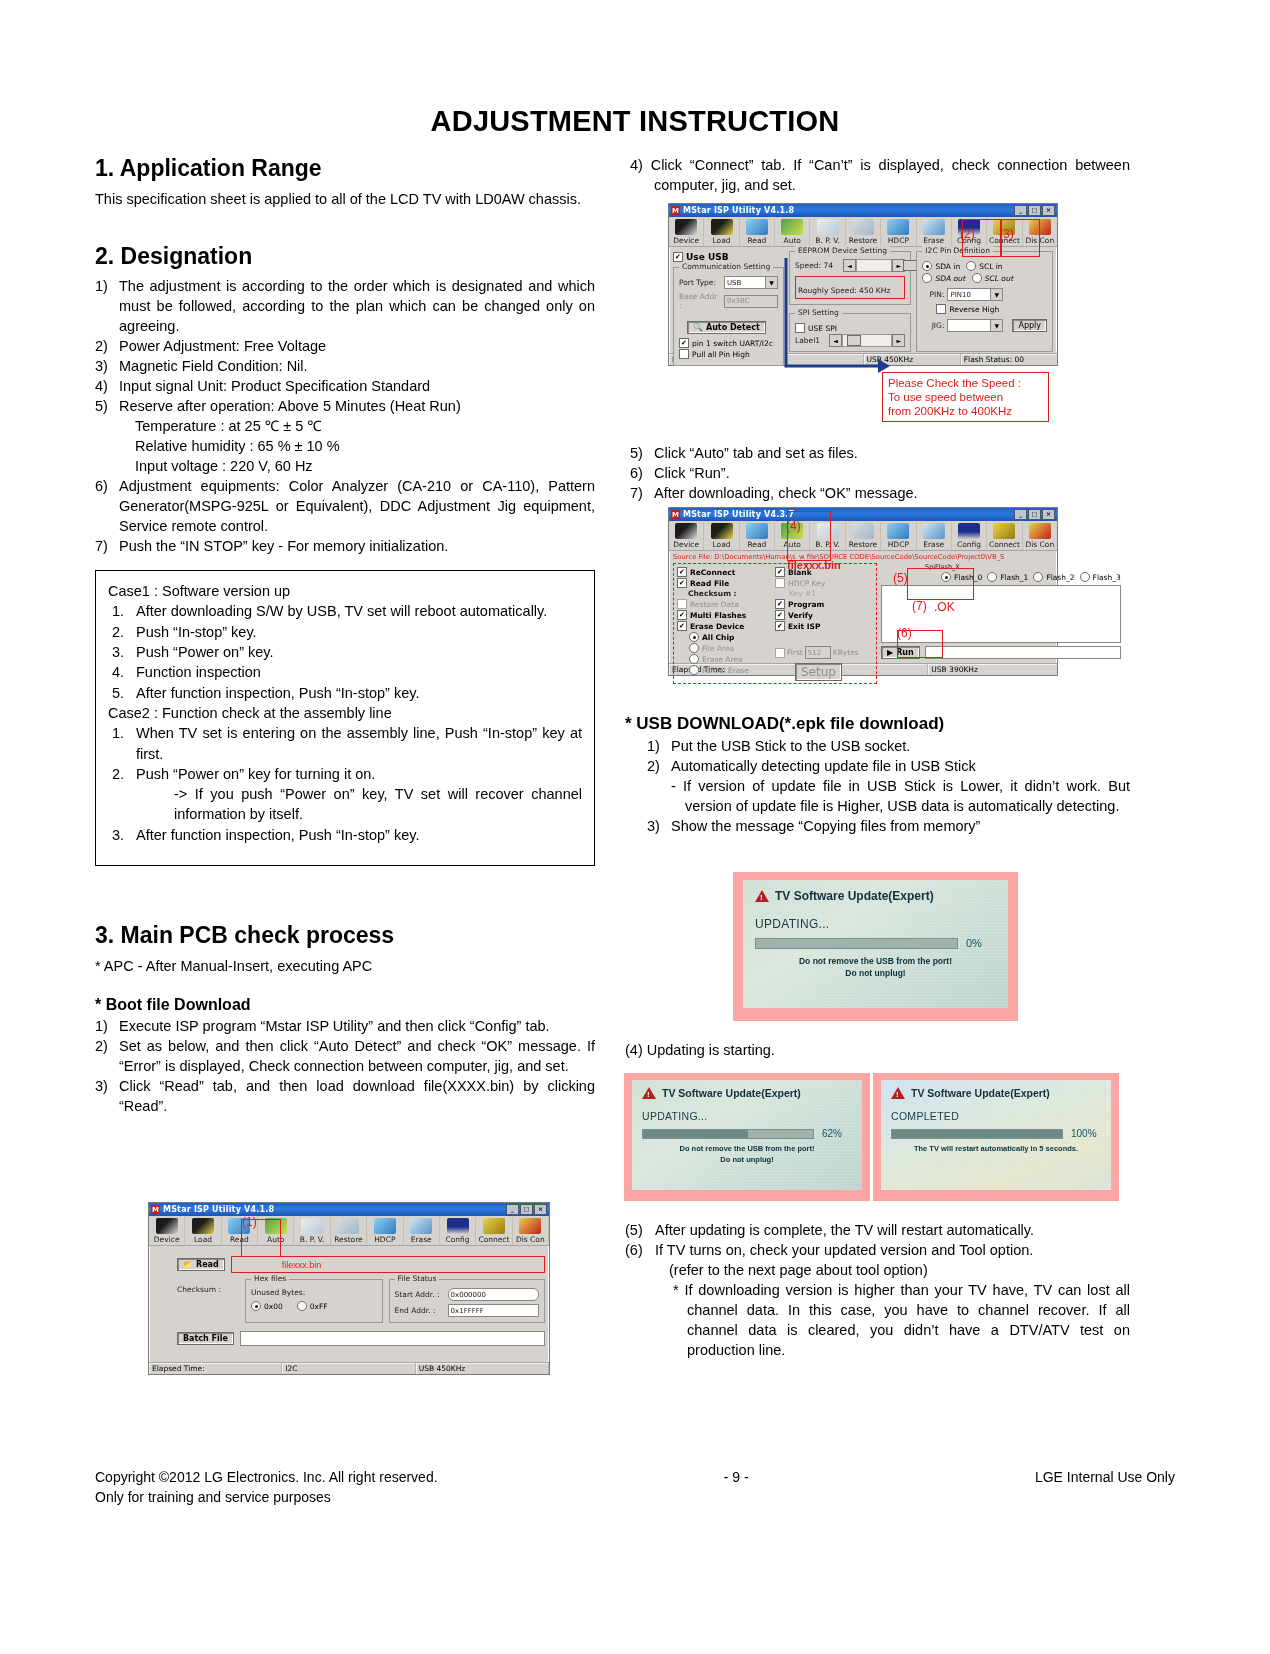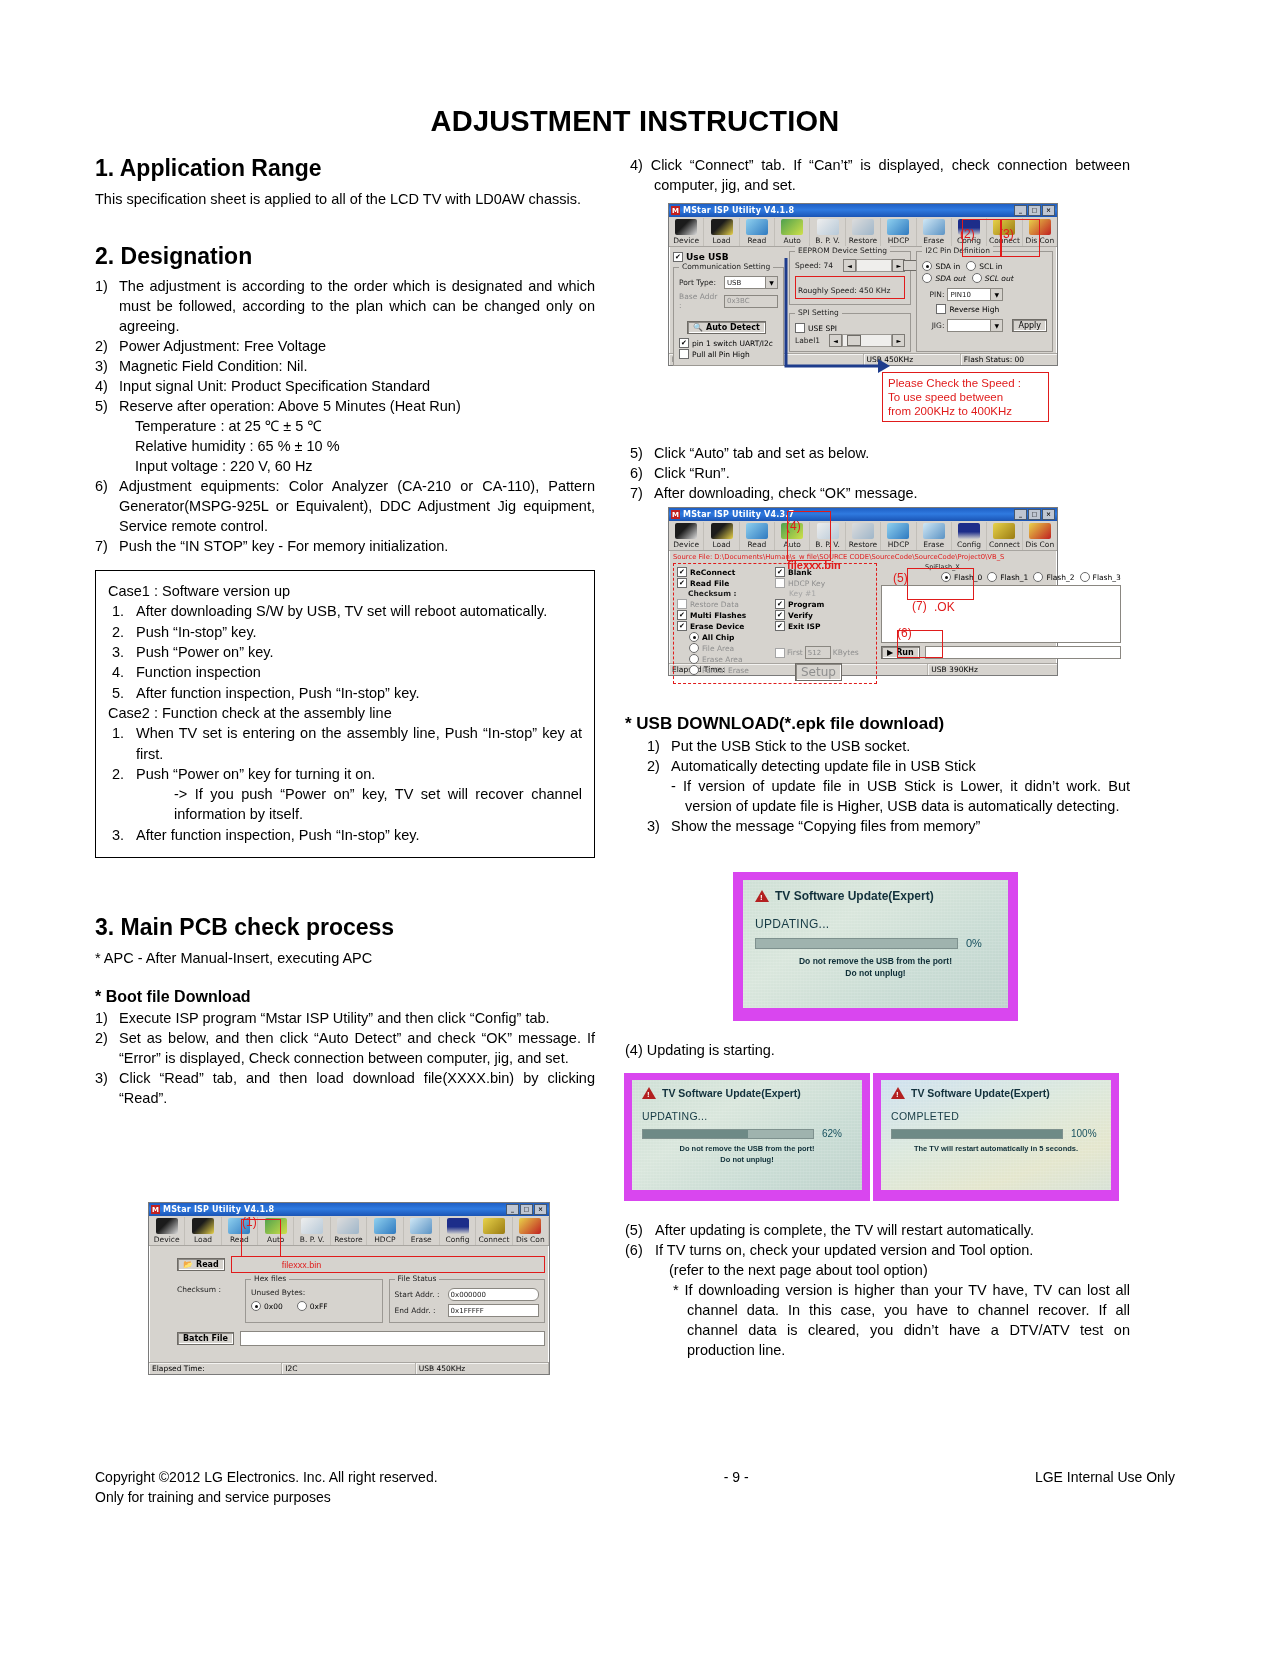--- a/index.html
+++ b/index.html
@@ -565,7 +565,7 @@
 
   <div style="position:absolute;left:630px;top:443px;width:500px;">
     <ol class="num">
-      <li><span class="mk">5)</span><span>Click “Auto” tab and set as below.</span></li>
+      <li><span class="mk">5)</span><span>Click “Auto” tab and set as files.</span></li>
       <li><span class="mk">6)</span><span>Click “Run”.</span></li>
       <li><span class="mk">7)</span><span>After downloading, check “OK” message.</span></li>
     </ol>

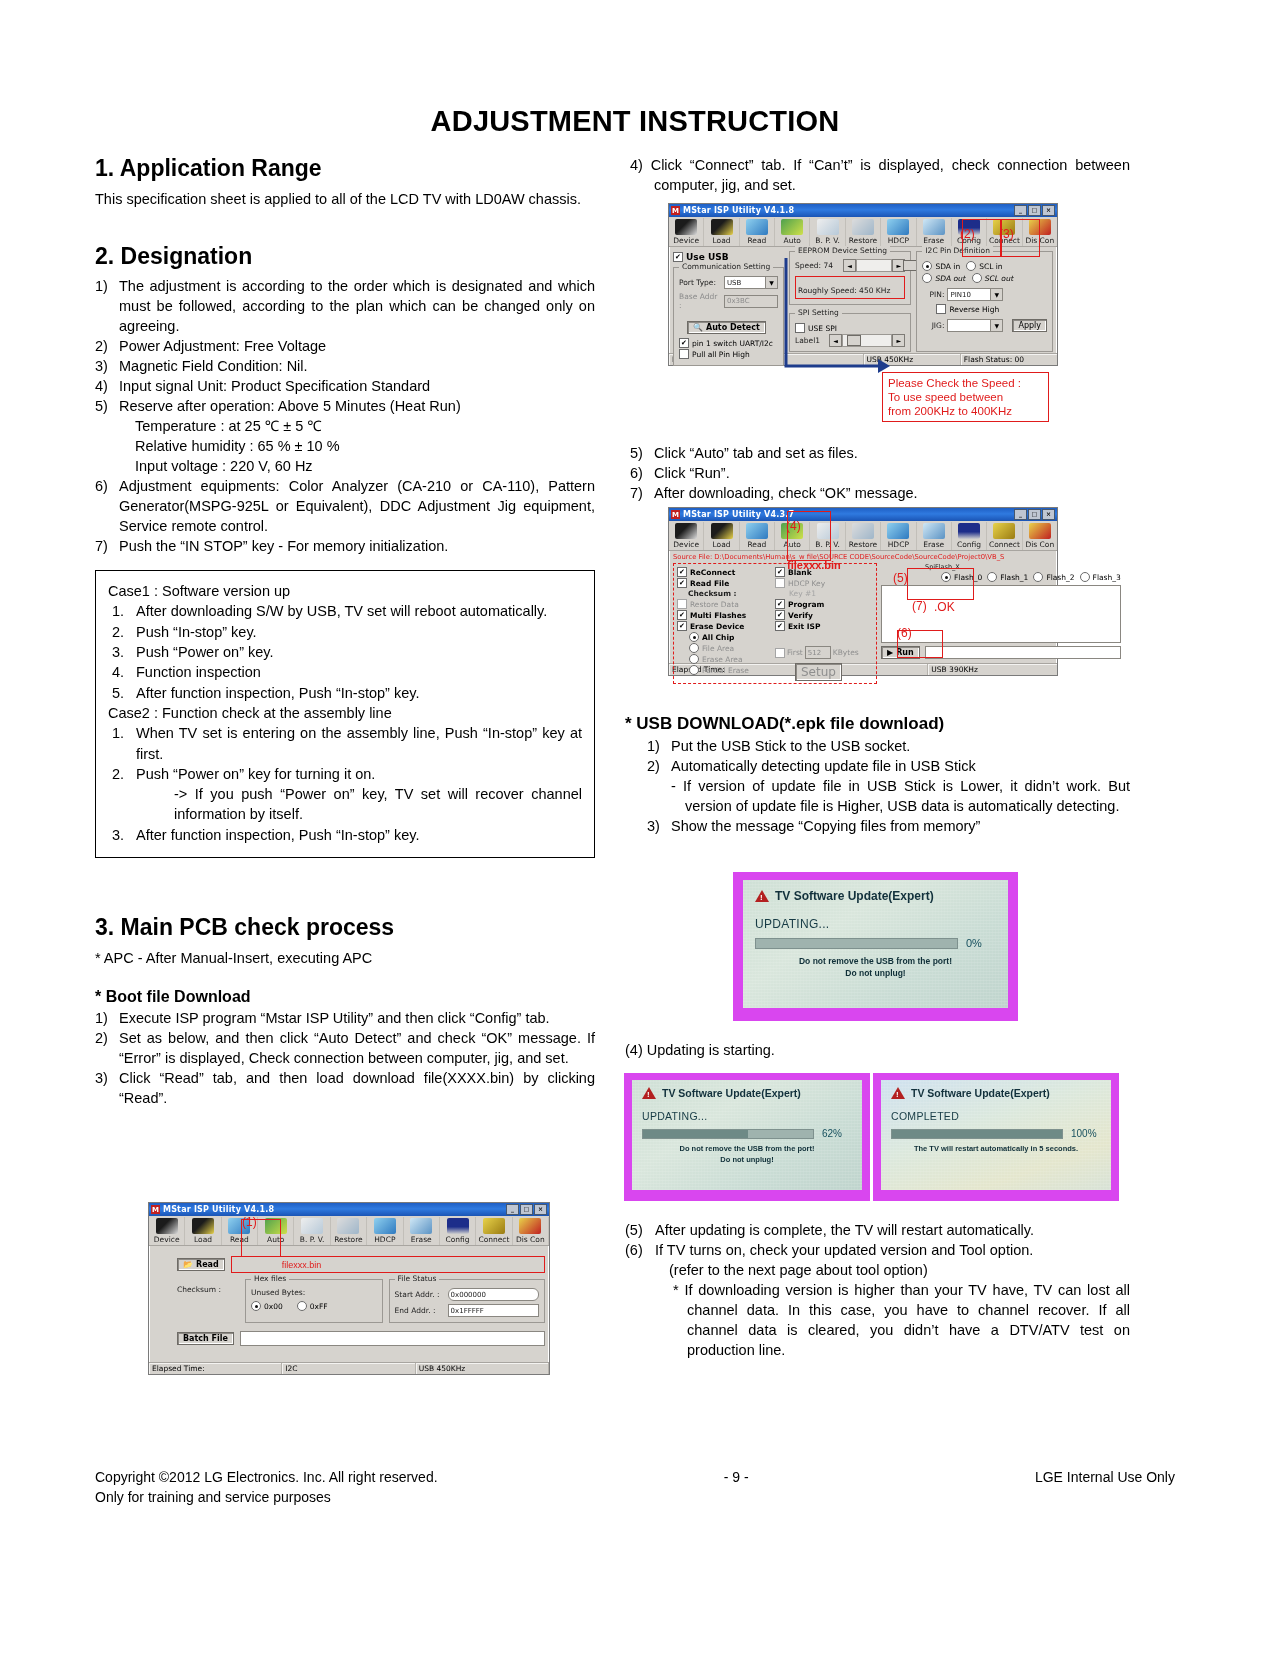--- a/index.html
+++ b/index.html
@@ -45,7 +45,7 @@
   
   .casebox{
     border:1.6px solid #000;
-    padding:10px 12px 12px 12px;
+    padding:10px 12px 20px 12px;
     margin-top:14px;
   }
   .casebox .ln{font-size:14.5px;line-height:1.40;text-align:justify;}

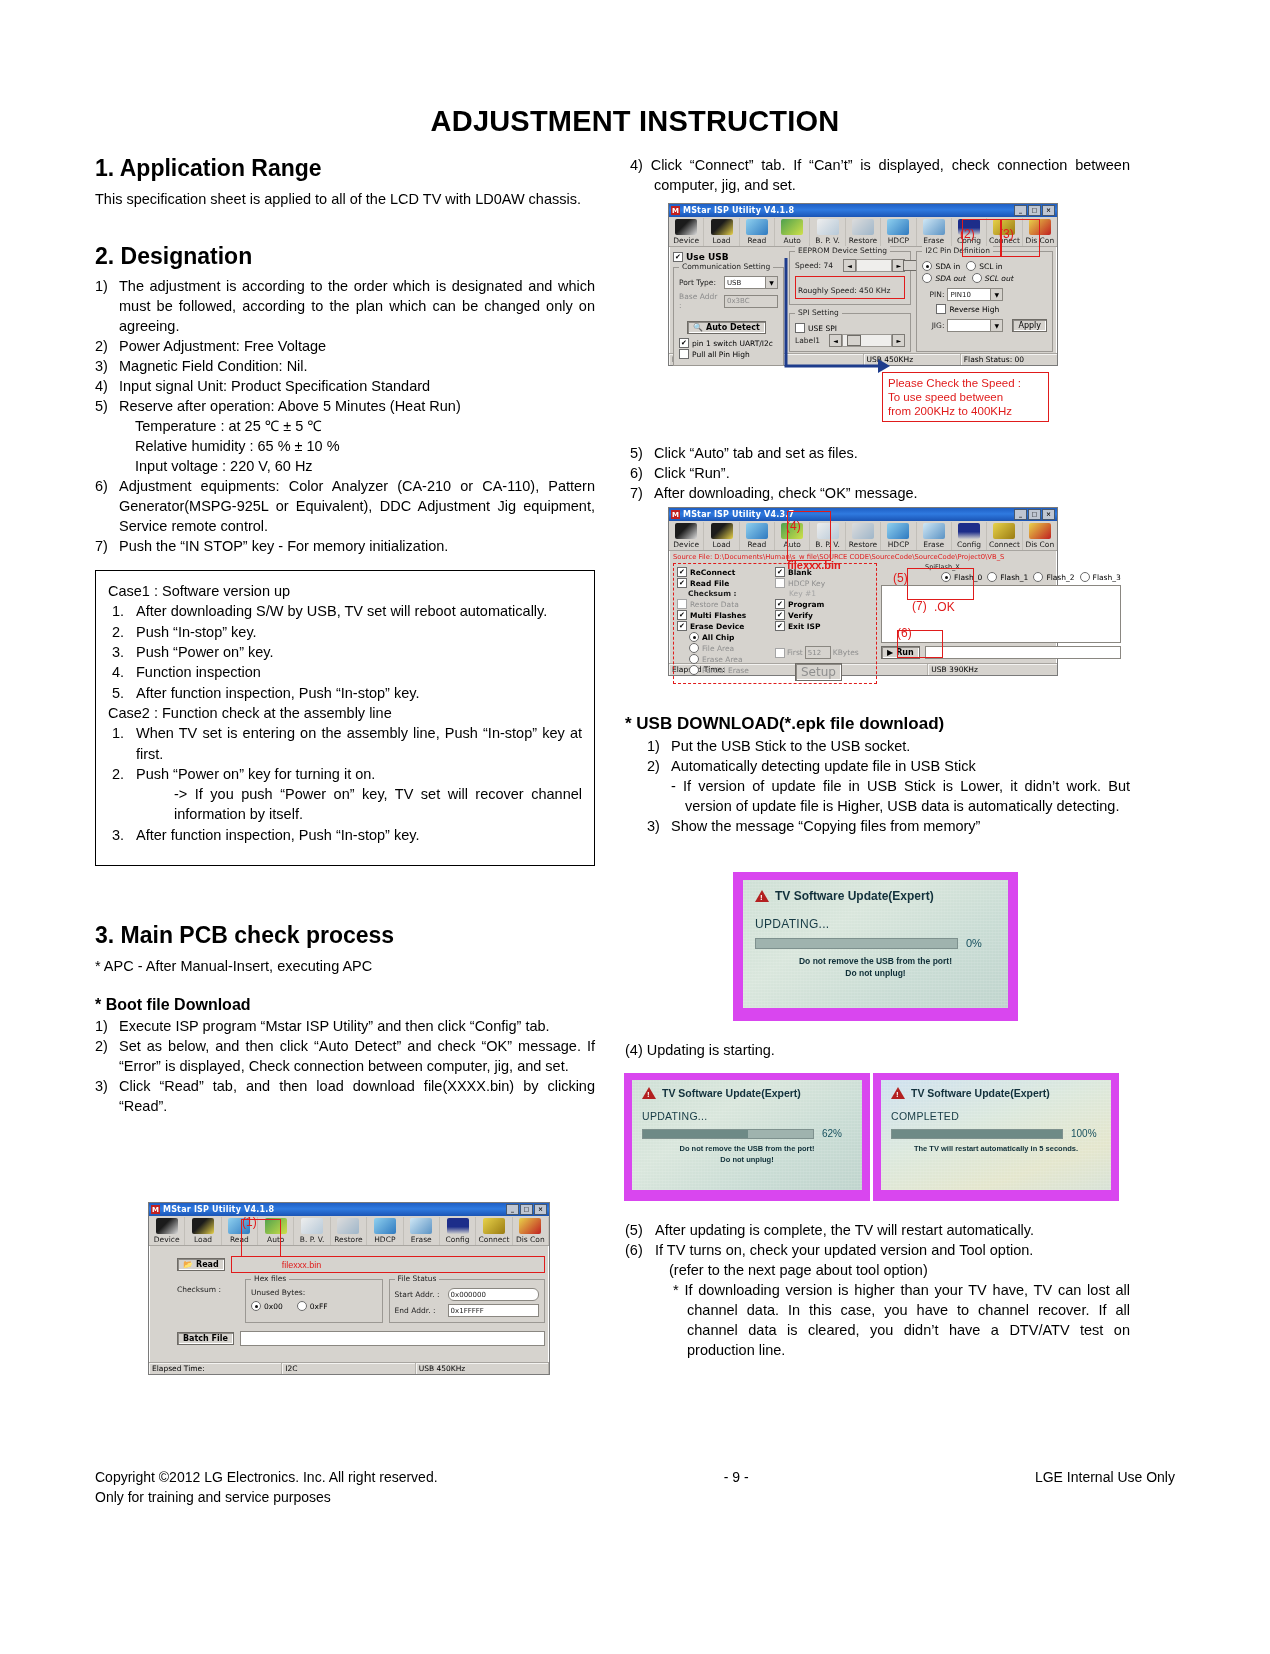--- a/index.html
+++ b/index.html
@@ -142,7 +142,7 @@
 
   
   .tv{
-    background:#d946ef;padding:8px 10px 13px 10px;position:relative;
+    background:#fca5a5;padding:8px 10px 13px 10px;position:relative;
   }
   .tv-inner{
     background:linear-gradient(145deg,#cfe0d6 0%,#d9e6dc 35%,#c9dcd4 70%,#bfd4cd 100%);

